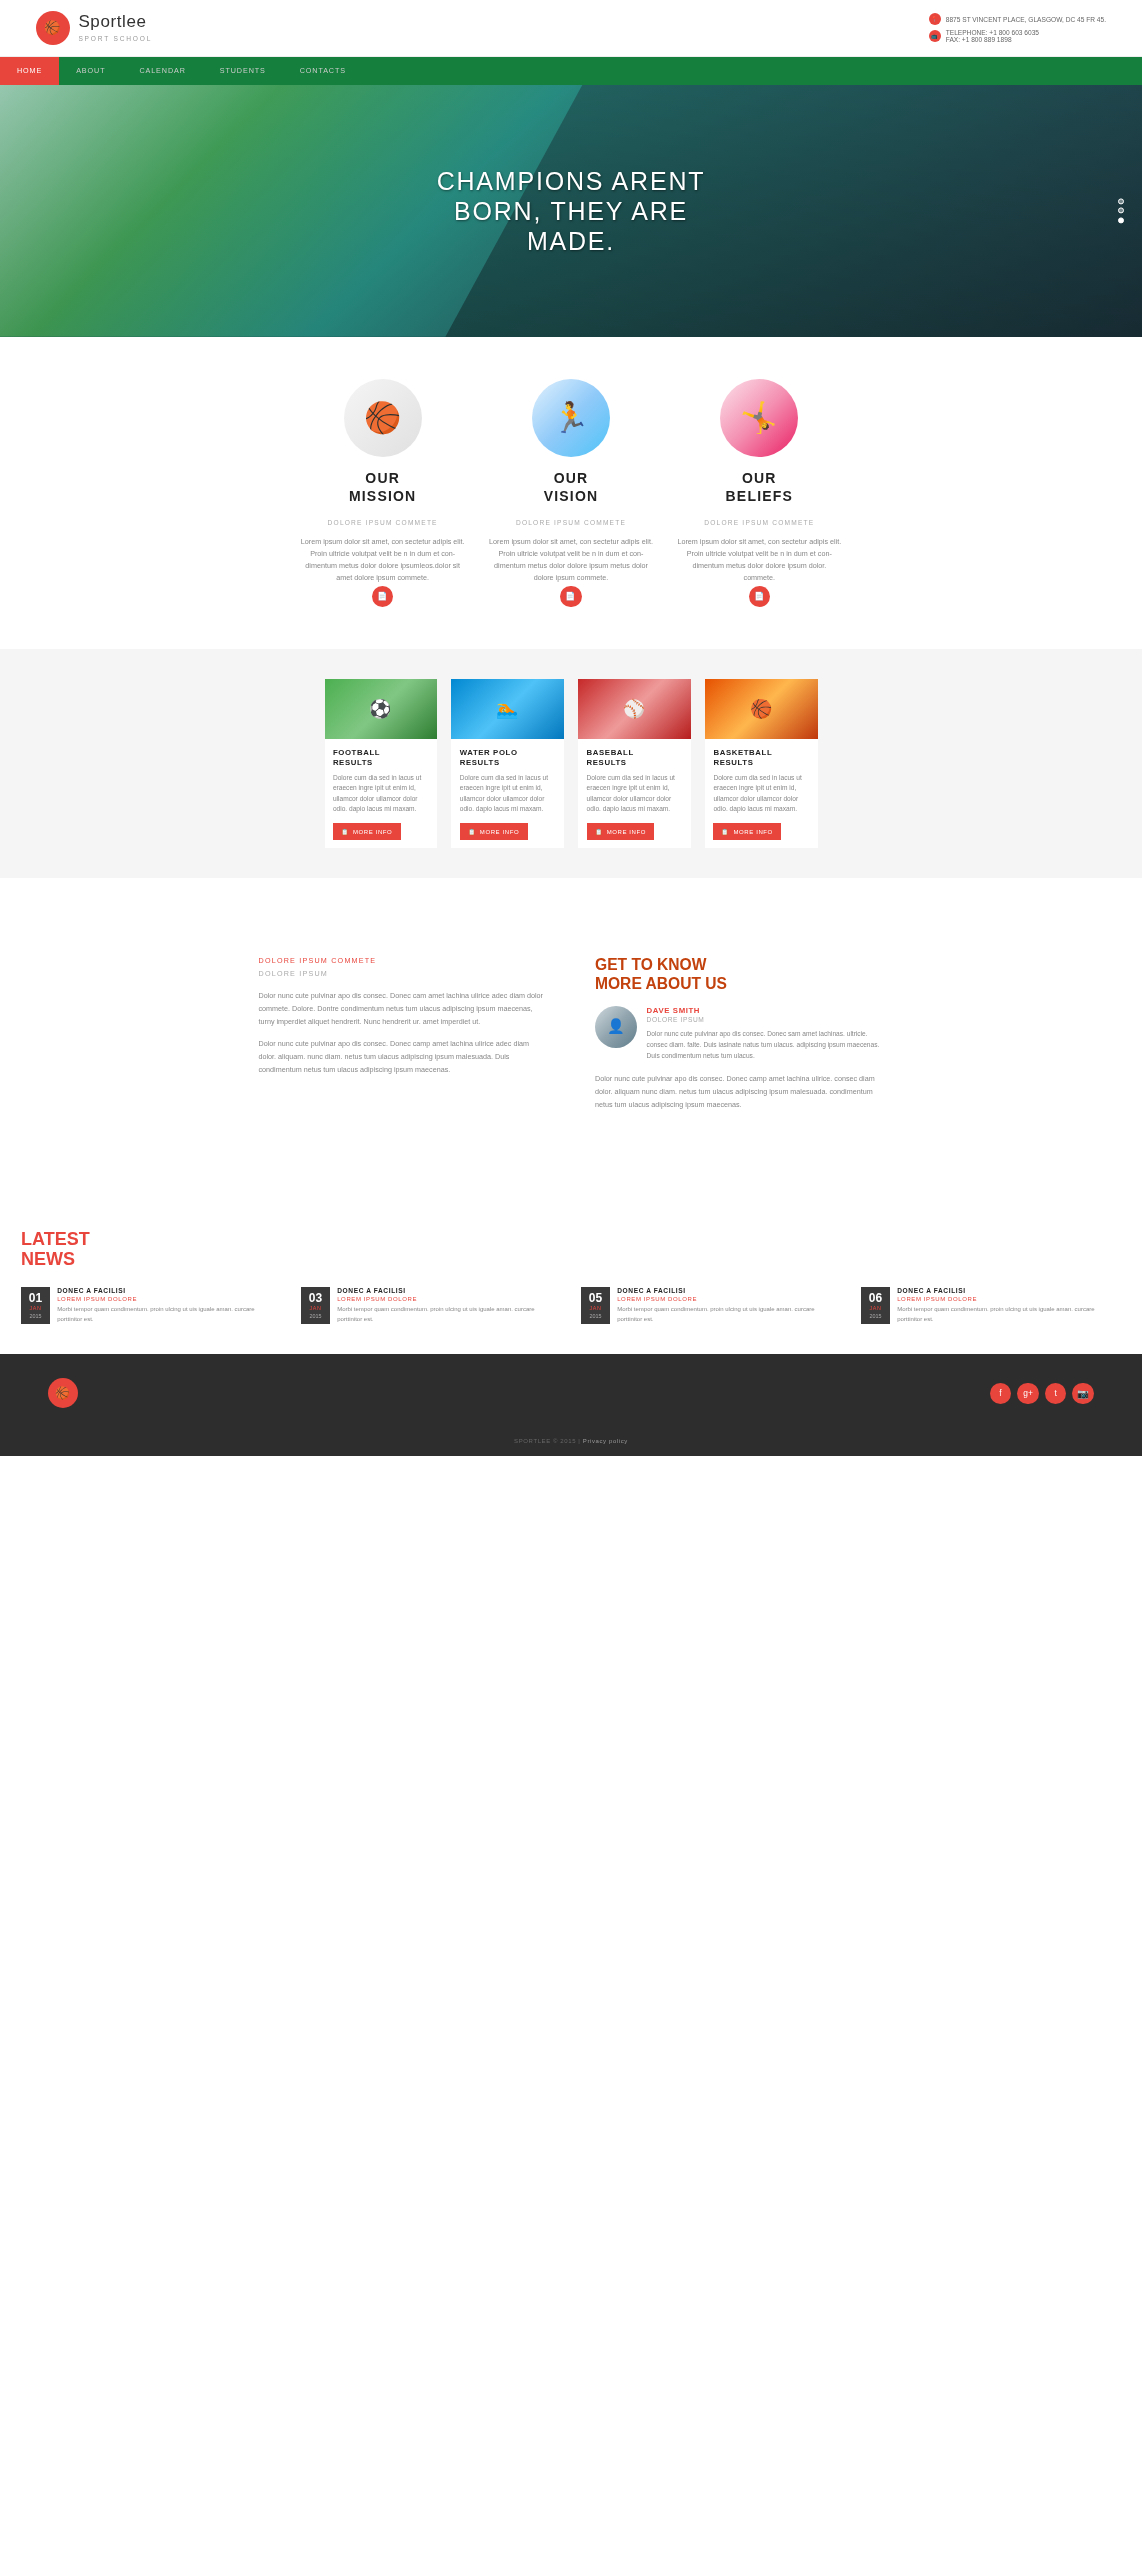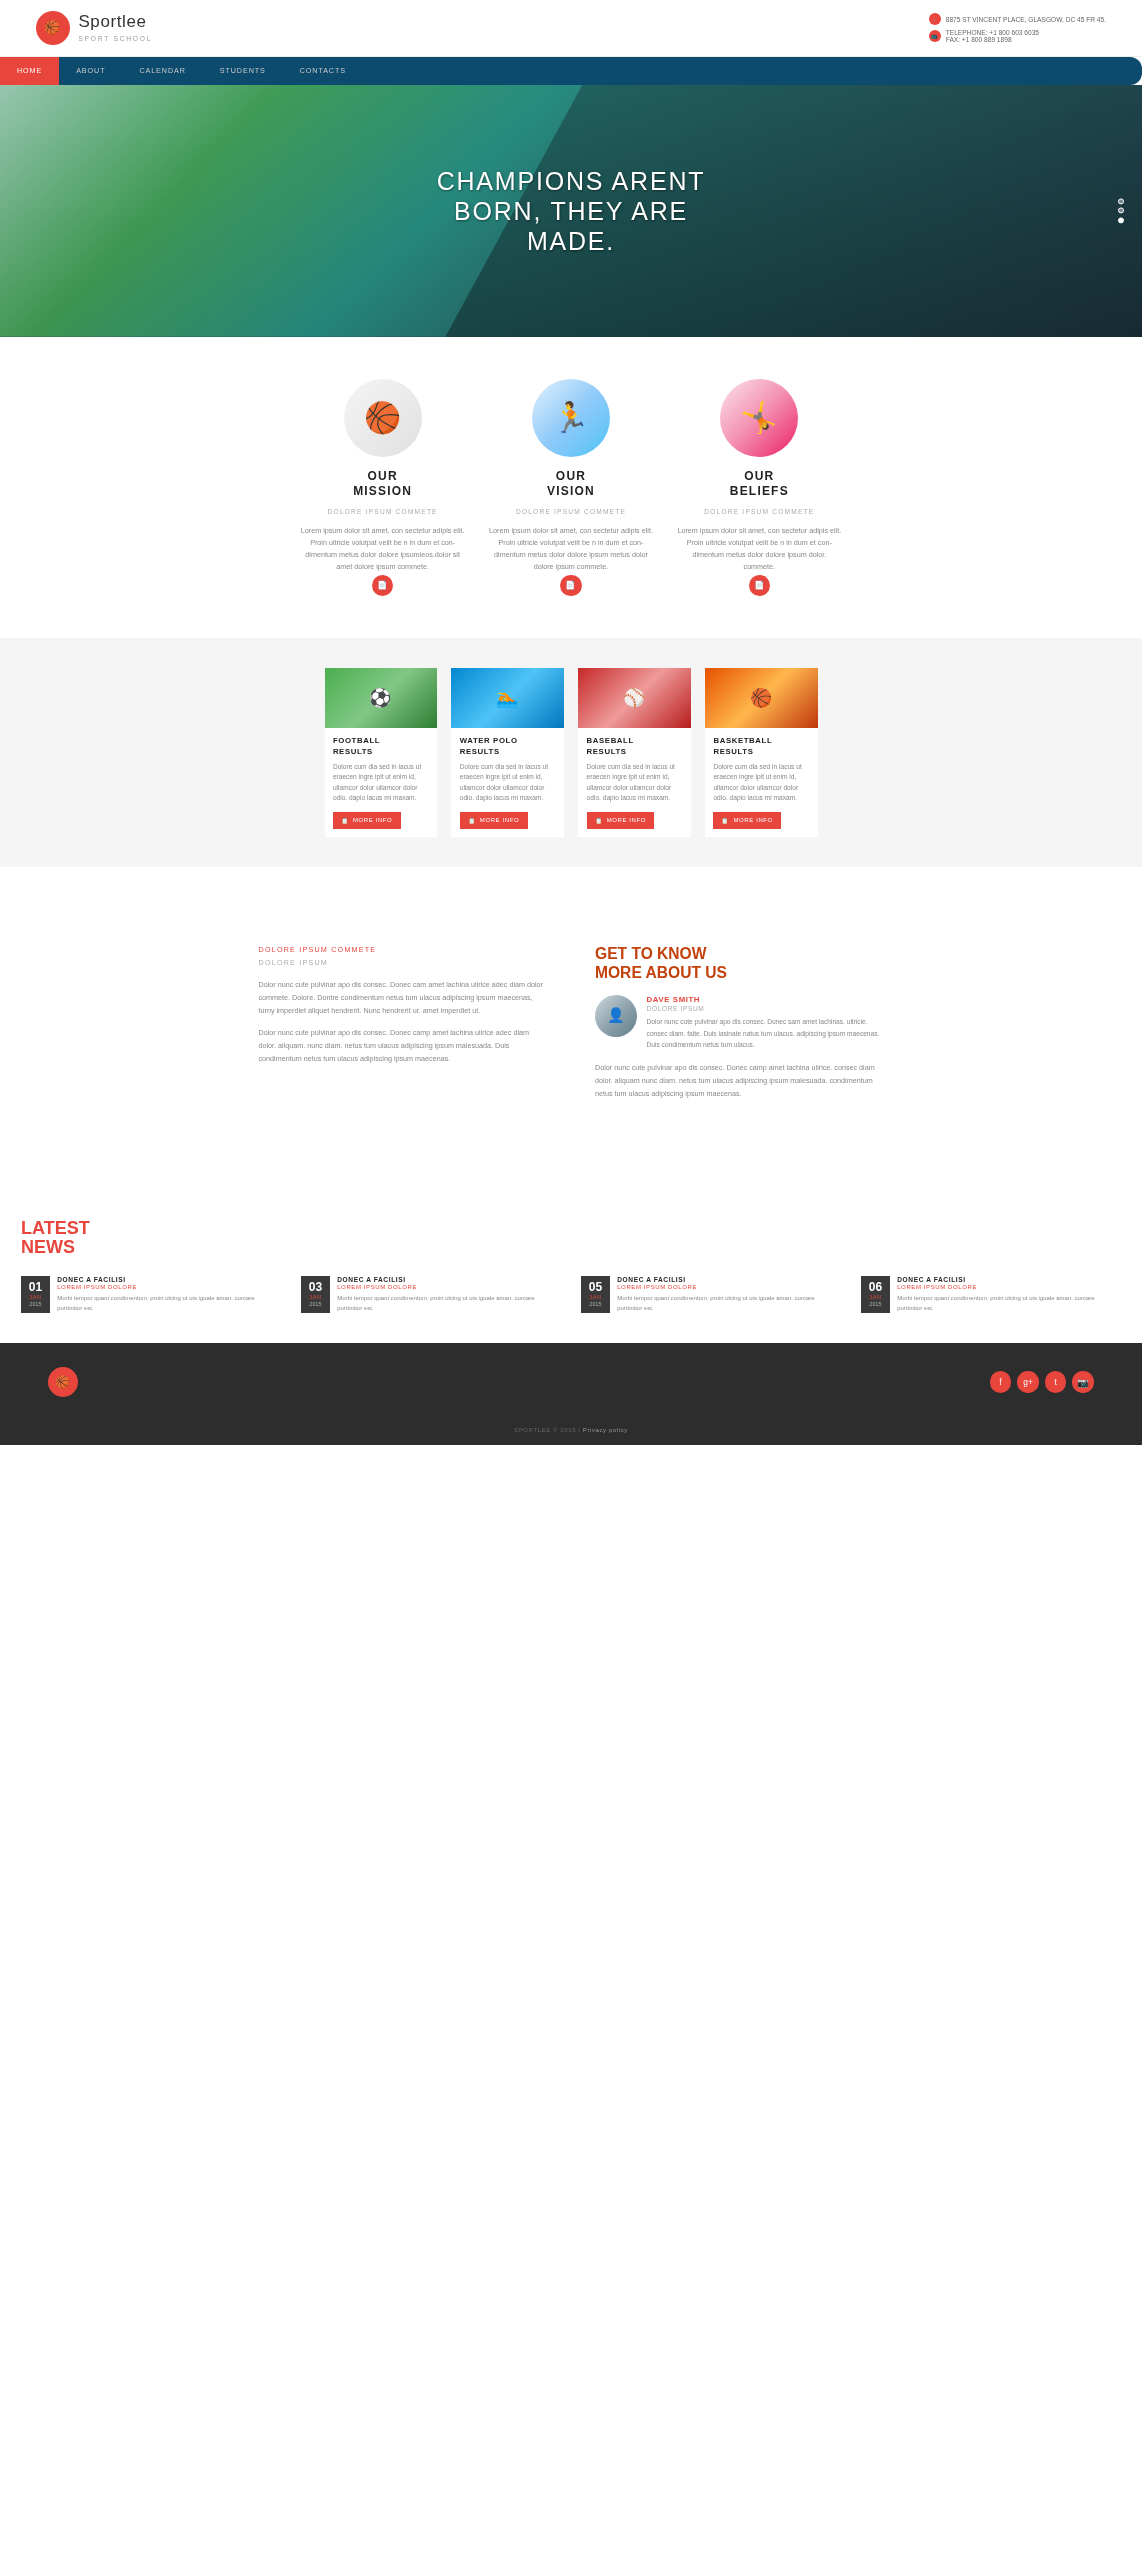--- a/index.html
+++ b/index.html
@@ -70,9 +70,8 @@
 
     
     .nav {
-      background: #0c4a6e;
-      display: flex;
-      border-radius: 12px;
+      background: #15803d;
+      display: flex;
     }
     .nav a {
       padding: 9.6px 17px;

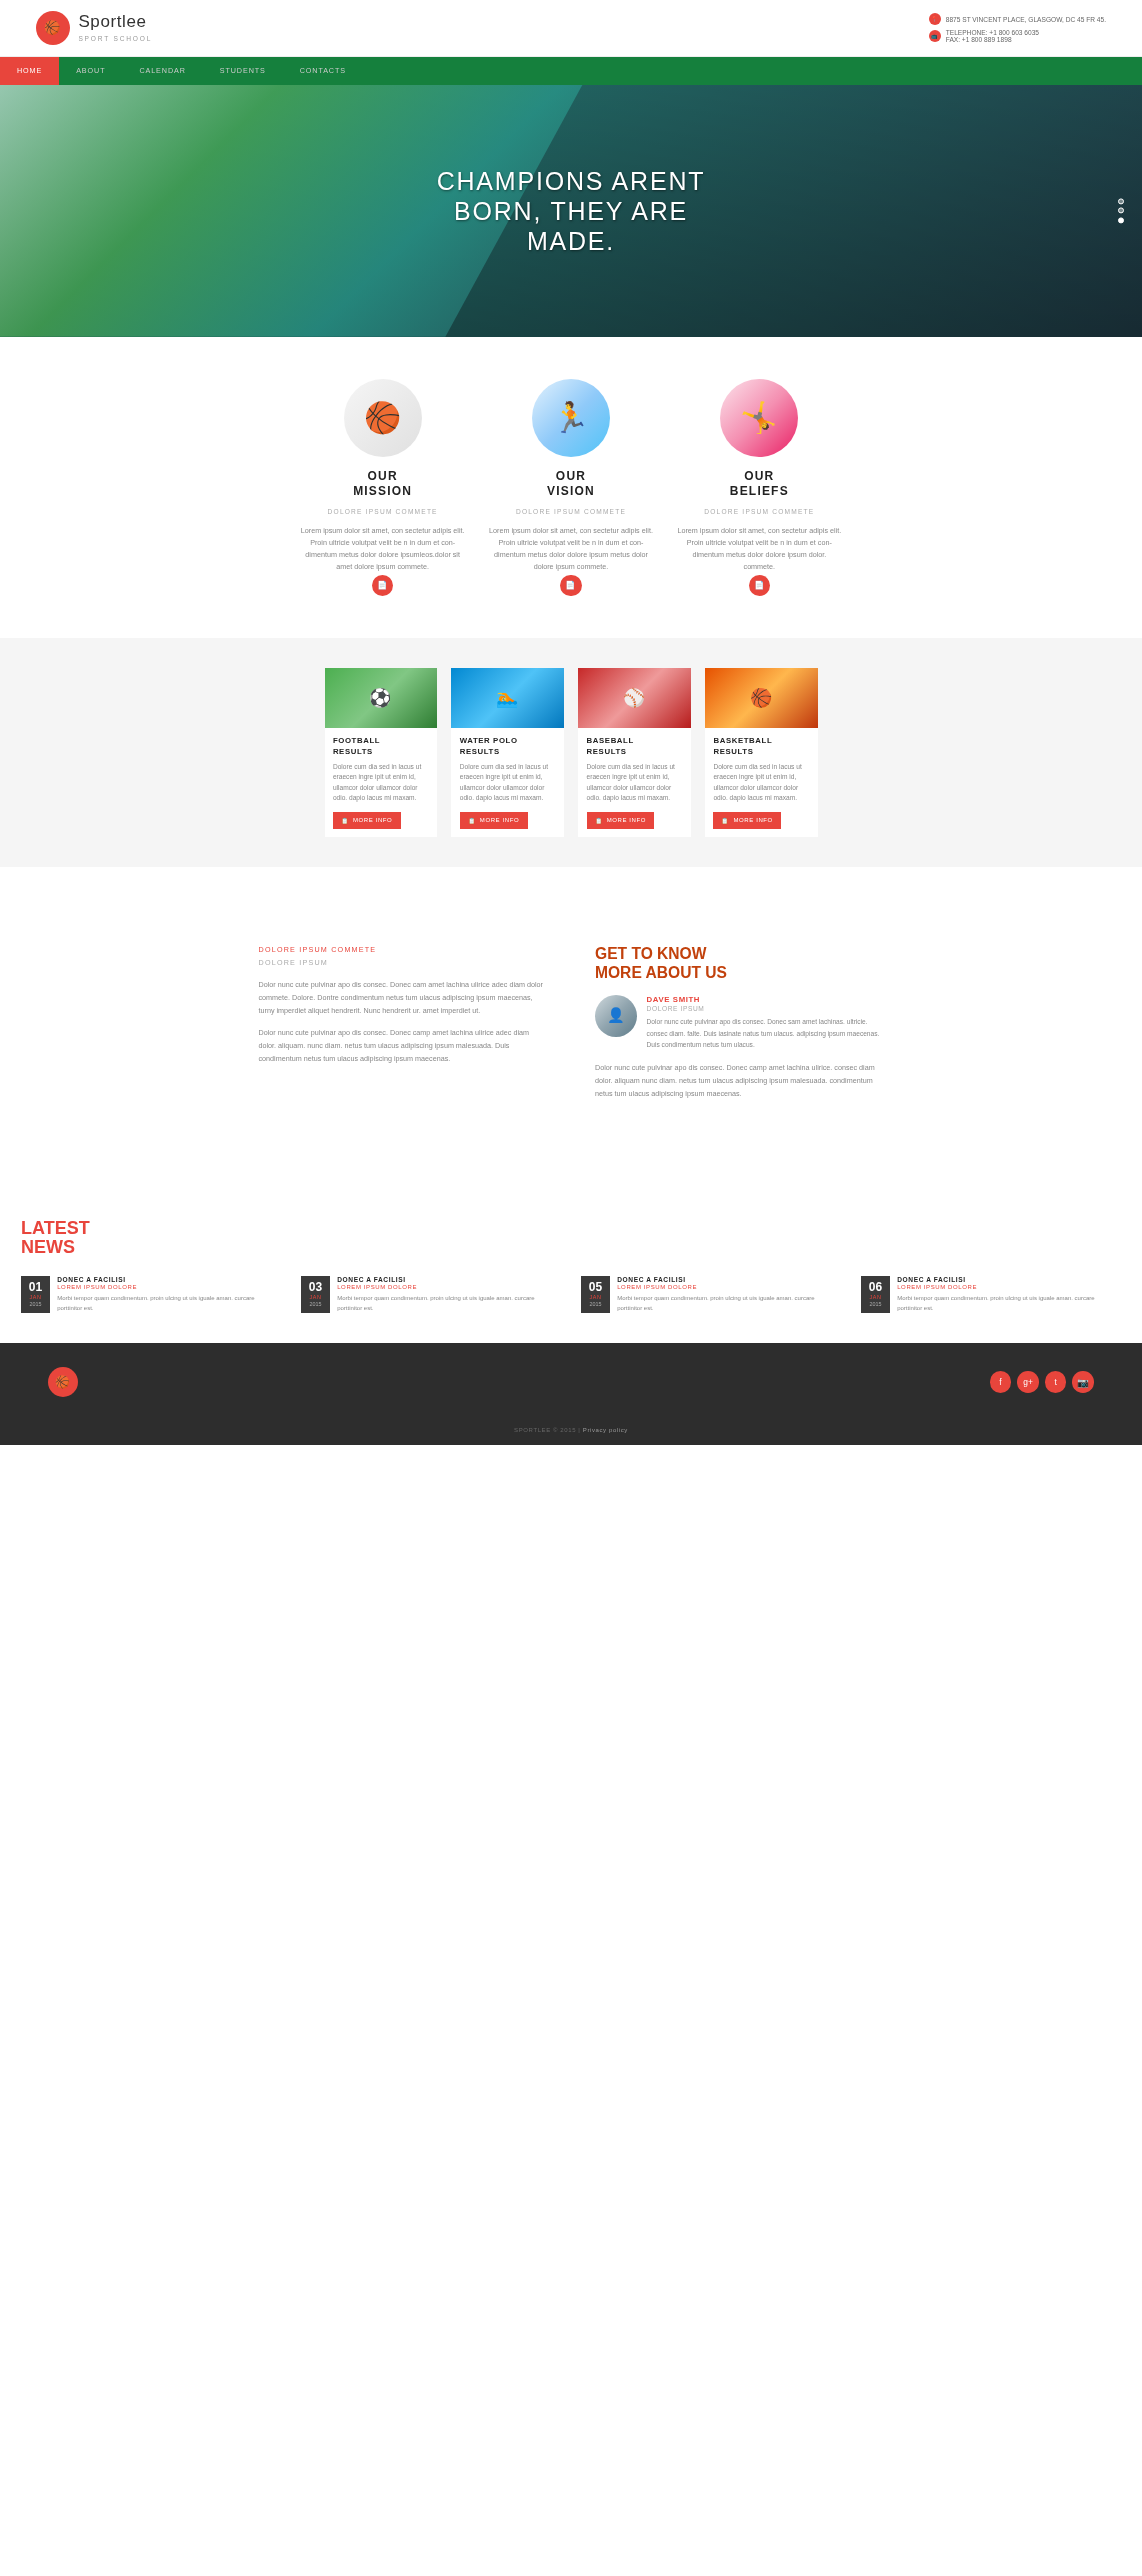--- a/index.html
+++ b/index.html
@@ -192,11 +192,11 @@
       font-size: 30px;
     }
     .mission-title {
-      font-size: 12px;
+      font-size: 14px;
       font-weight: 700;
       letter-spacing: 1.2px;
       text-transform: uppercase;
-      margin-bottom: 8px;
+      margin-bottom: 14px;
       color: #222;
       line-height: 1.3;
     }

